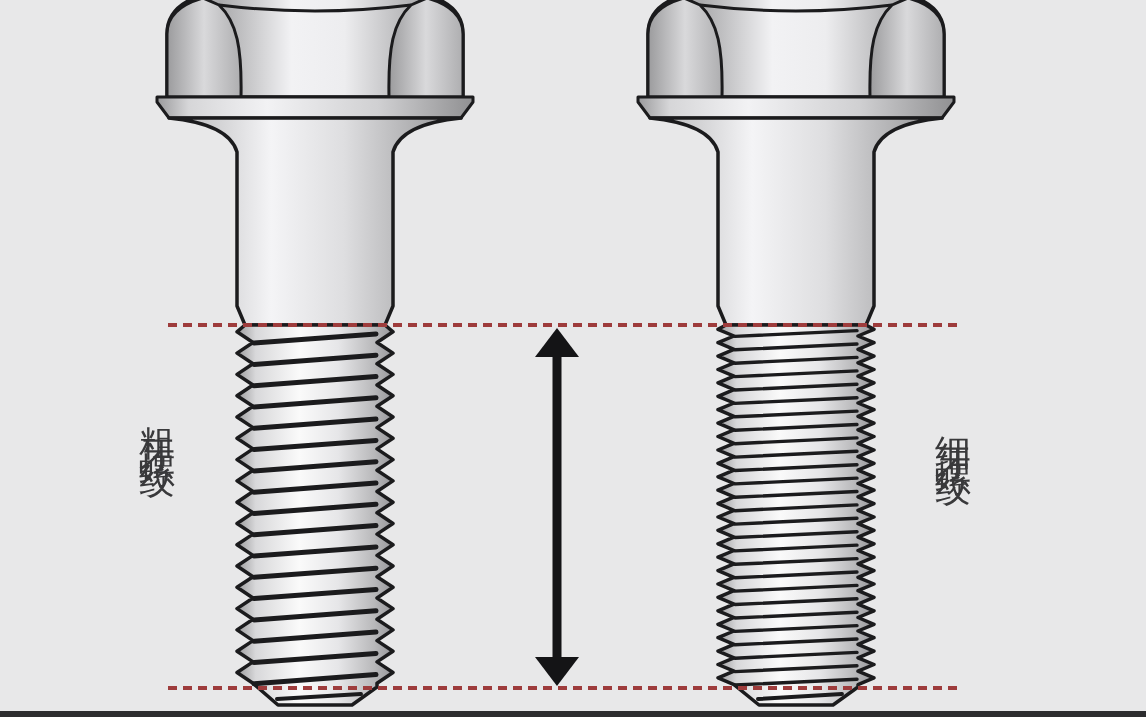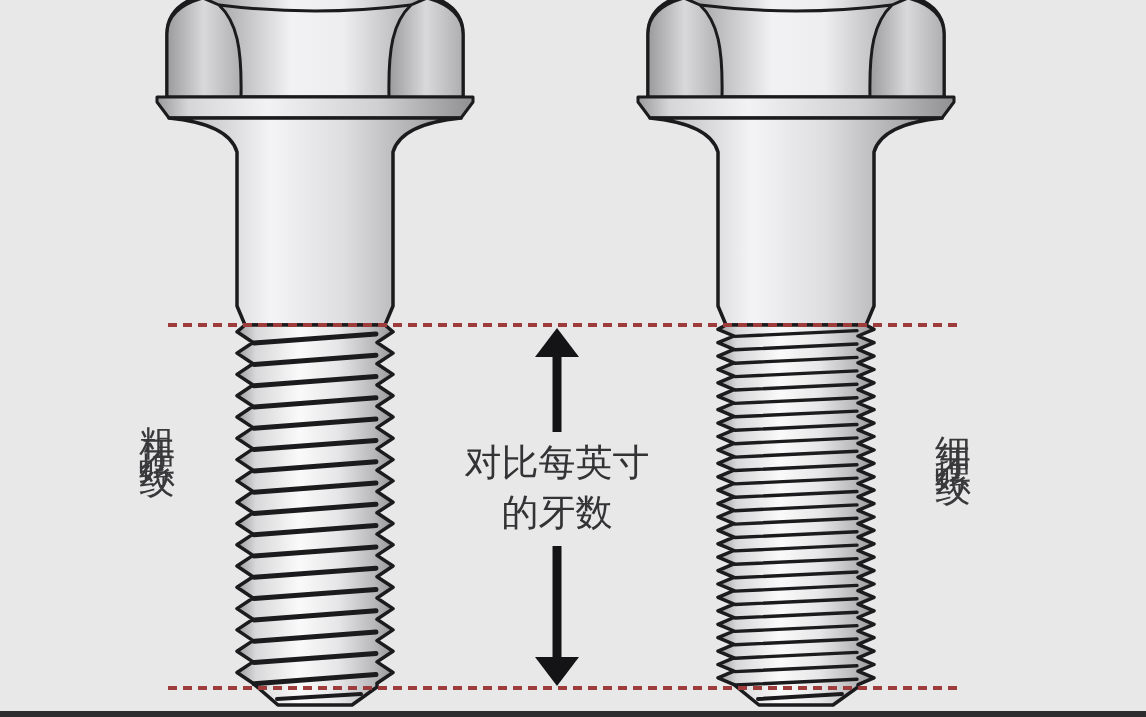--- a/index.html
+++ b/index.html
@@ -157,10 +157,6 @@
   <div class="v-label left" style="color: rgb(57, 57, 59);">粗牙螺纹</div>
   <div class="v-label right" style="color: rgb(57, 57, 59);">细牙螺纹</div>
 
-  <div class="center-caption" style="background: rgb(232, 232, 233);">
-    <div>对比每英寸</div>
-    <div>的牙数</div>
-  </div>
 
   <div class="bottom-bar" style="background: rgb(45, 45, 47);"></div>
 </div>

